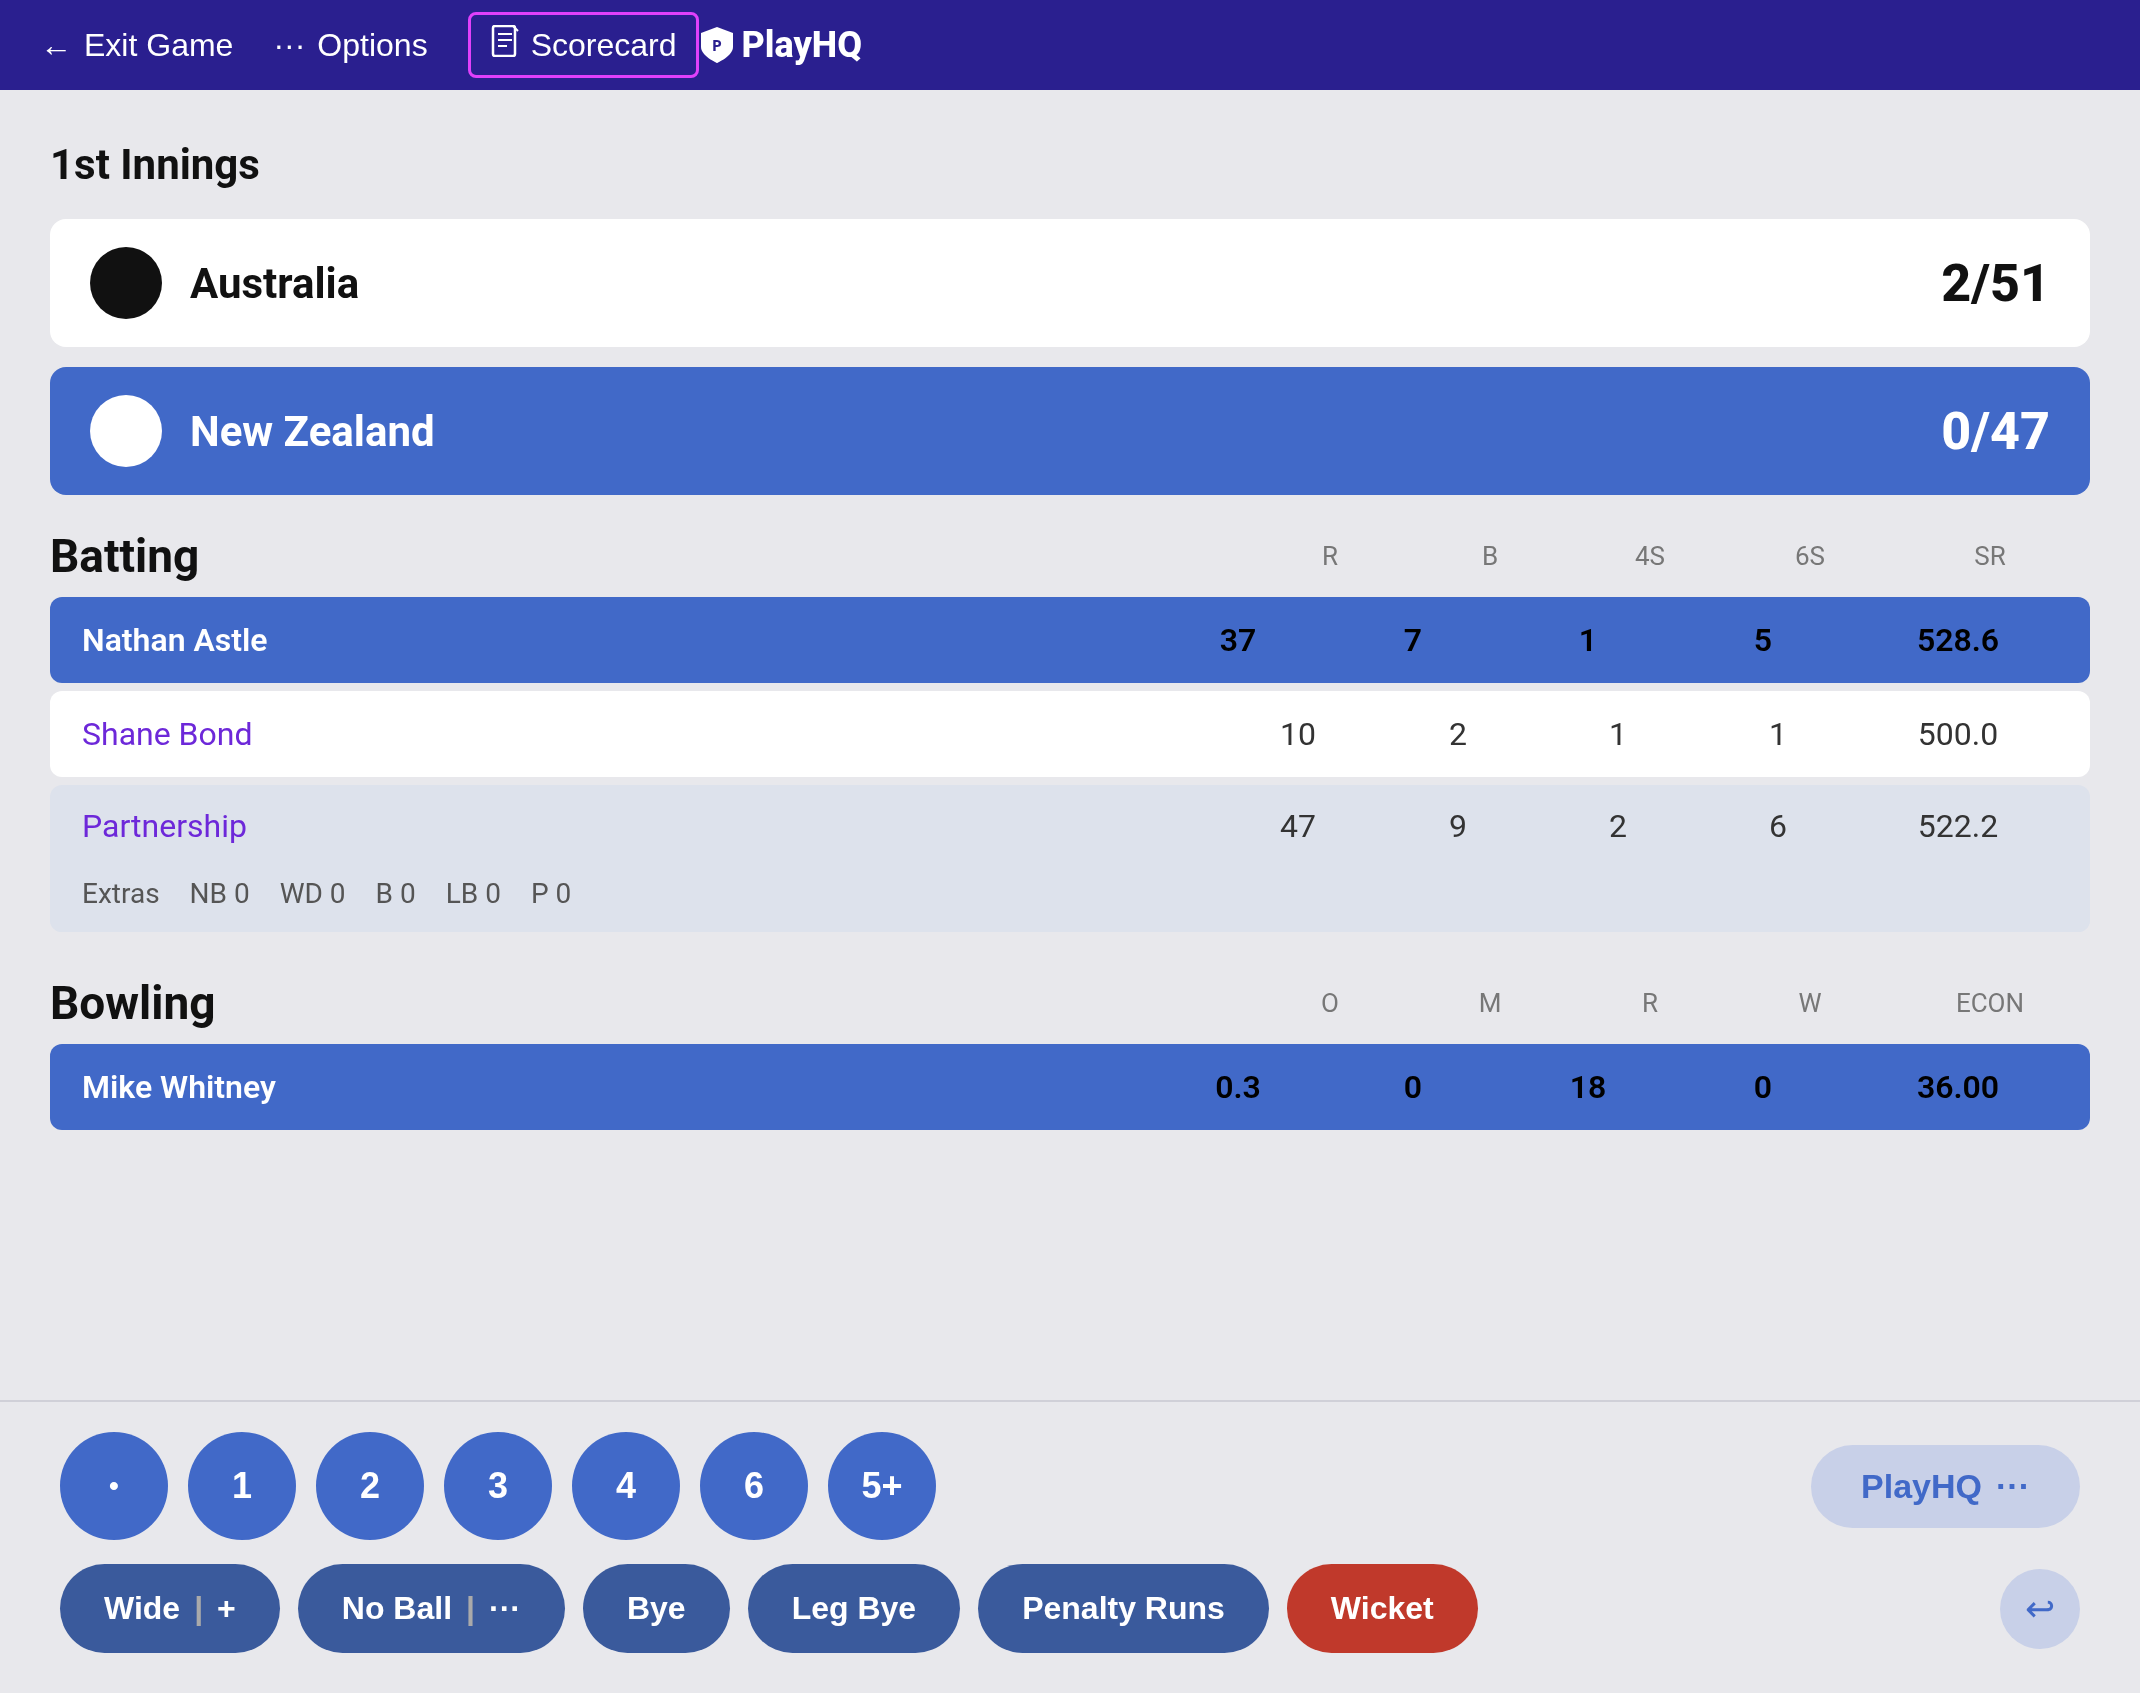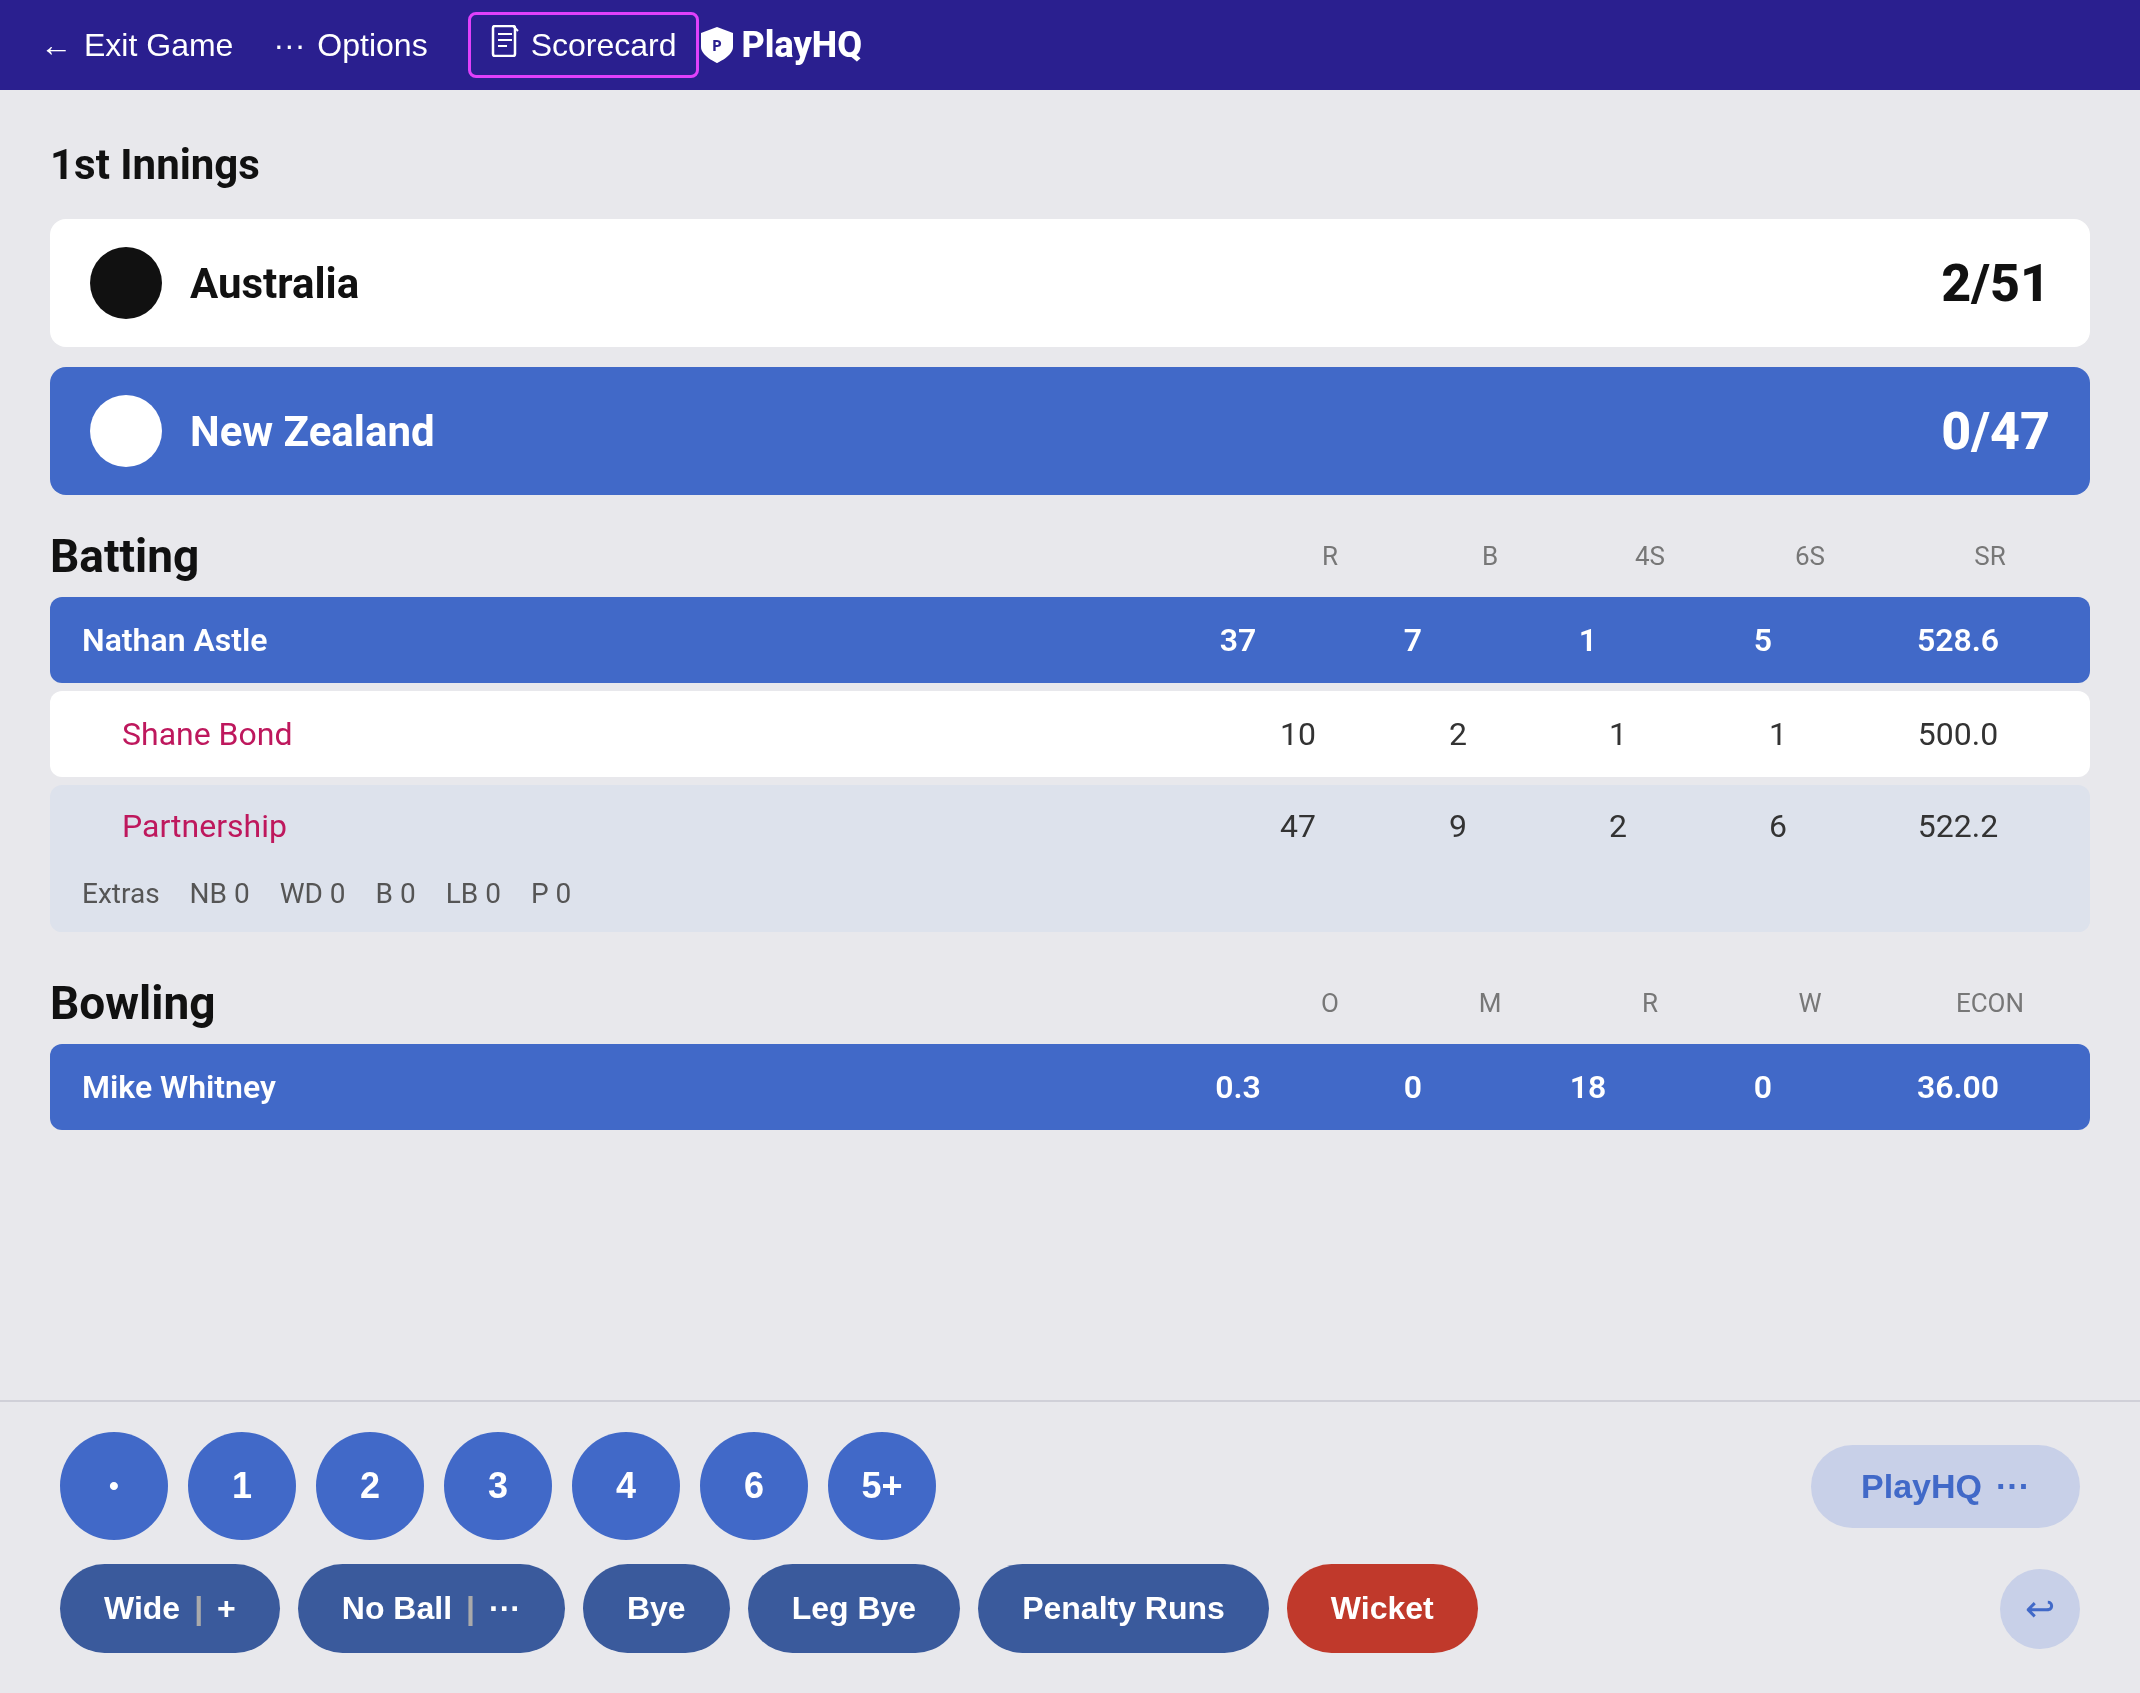--- a/index.html
+++ b/index.html
@@ -140,7 +140,7 @@
       text-align: center;
       font-size: 32px;
     }
-    .row-val-white { color: #ffffff; font-weight: 600; }
+    .row-val-white { color: #000000; font-weight: 600; }
     .row-val-dark { color: #333; }
     .row-val-wide { width: 200px; }
     .extras-row {

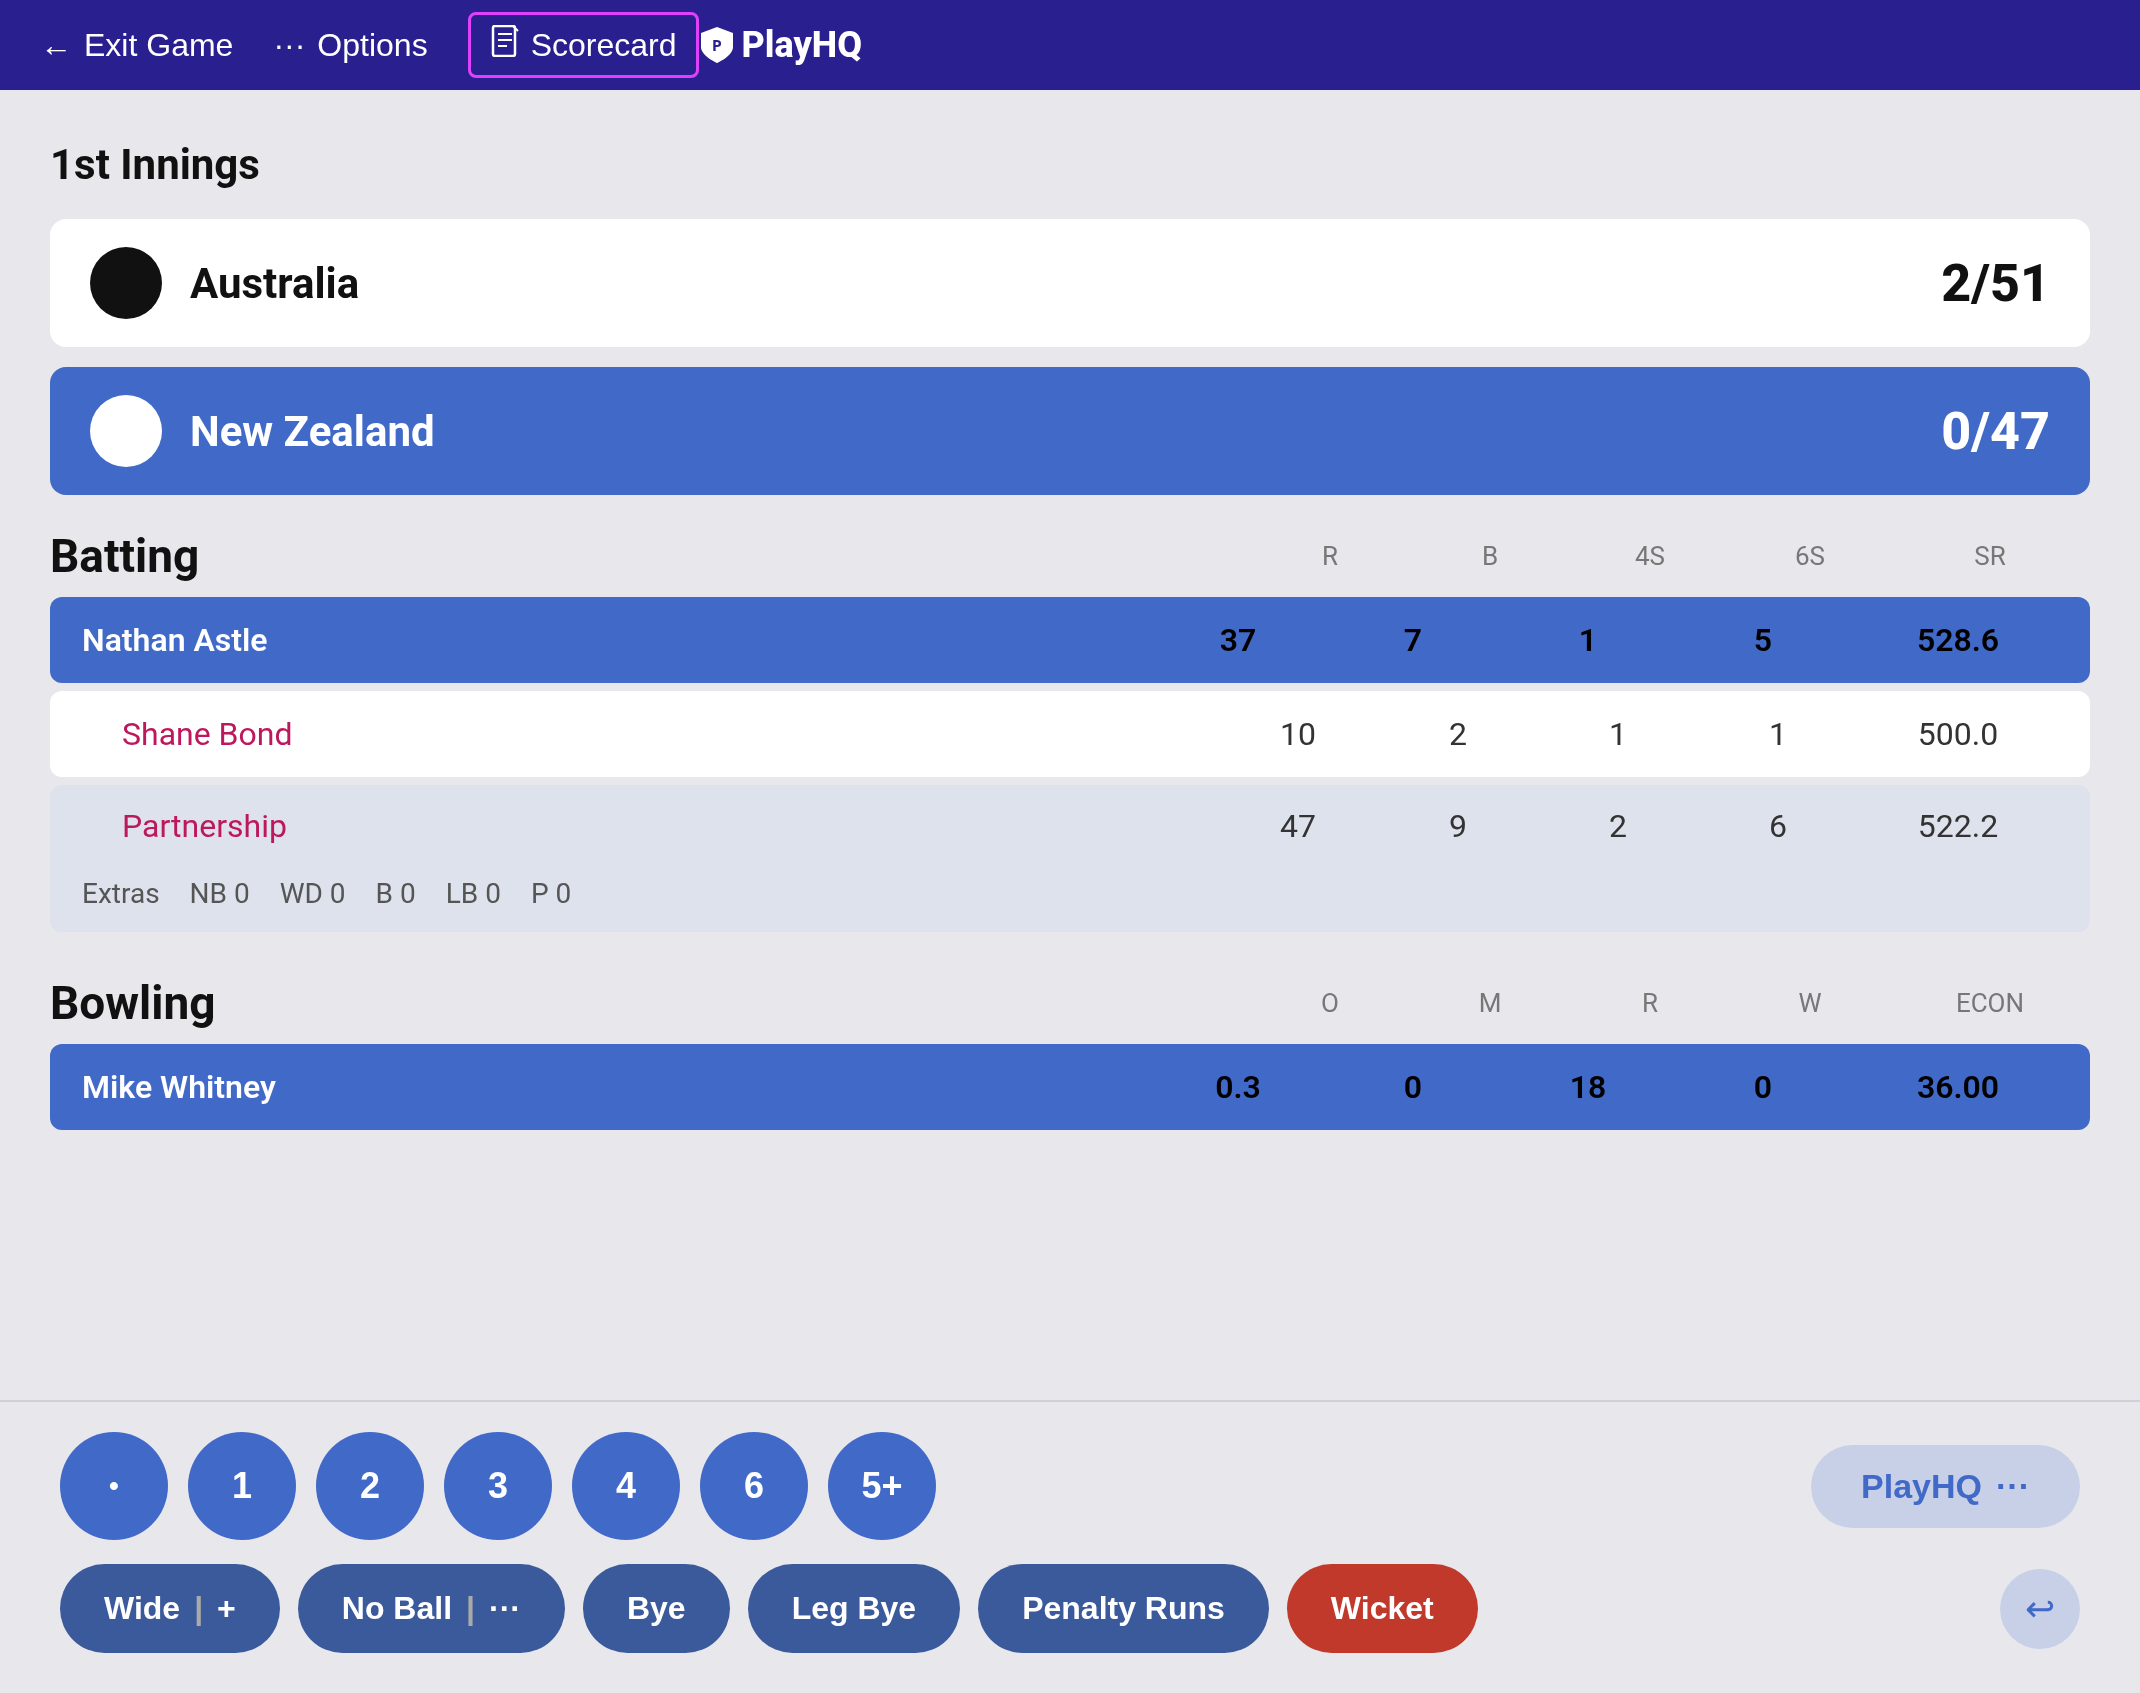--- a/index.html
+++ b/index.html
@@ -133,7 +133,7 @@
       font-size: 32px;
     }
     .row-name-white { color: white; font-weight: 600; }
-    .row-name-dark { color: #be185d; margin-left: 40px; }
+    .row-name-dark { color: #6d28d9; }
 
     .row-val {
       width: 160px;

